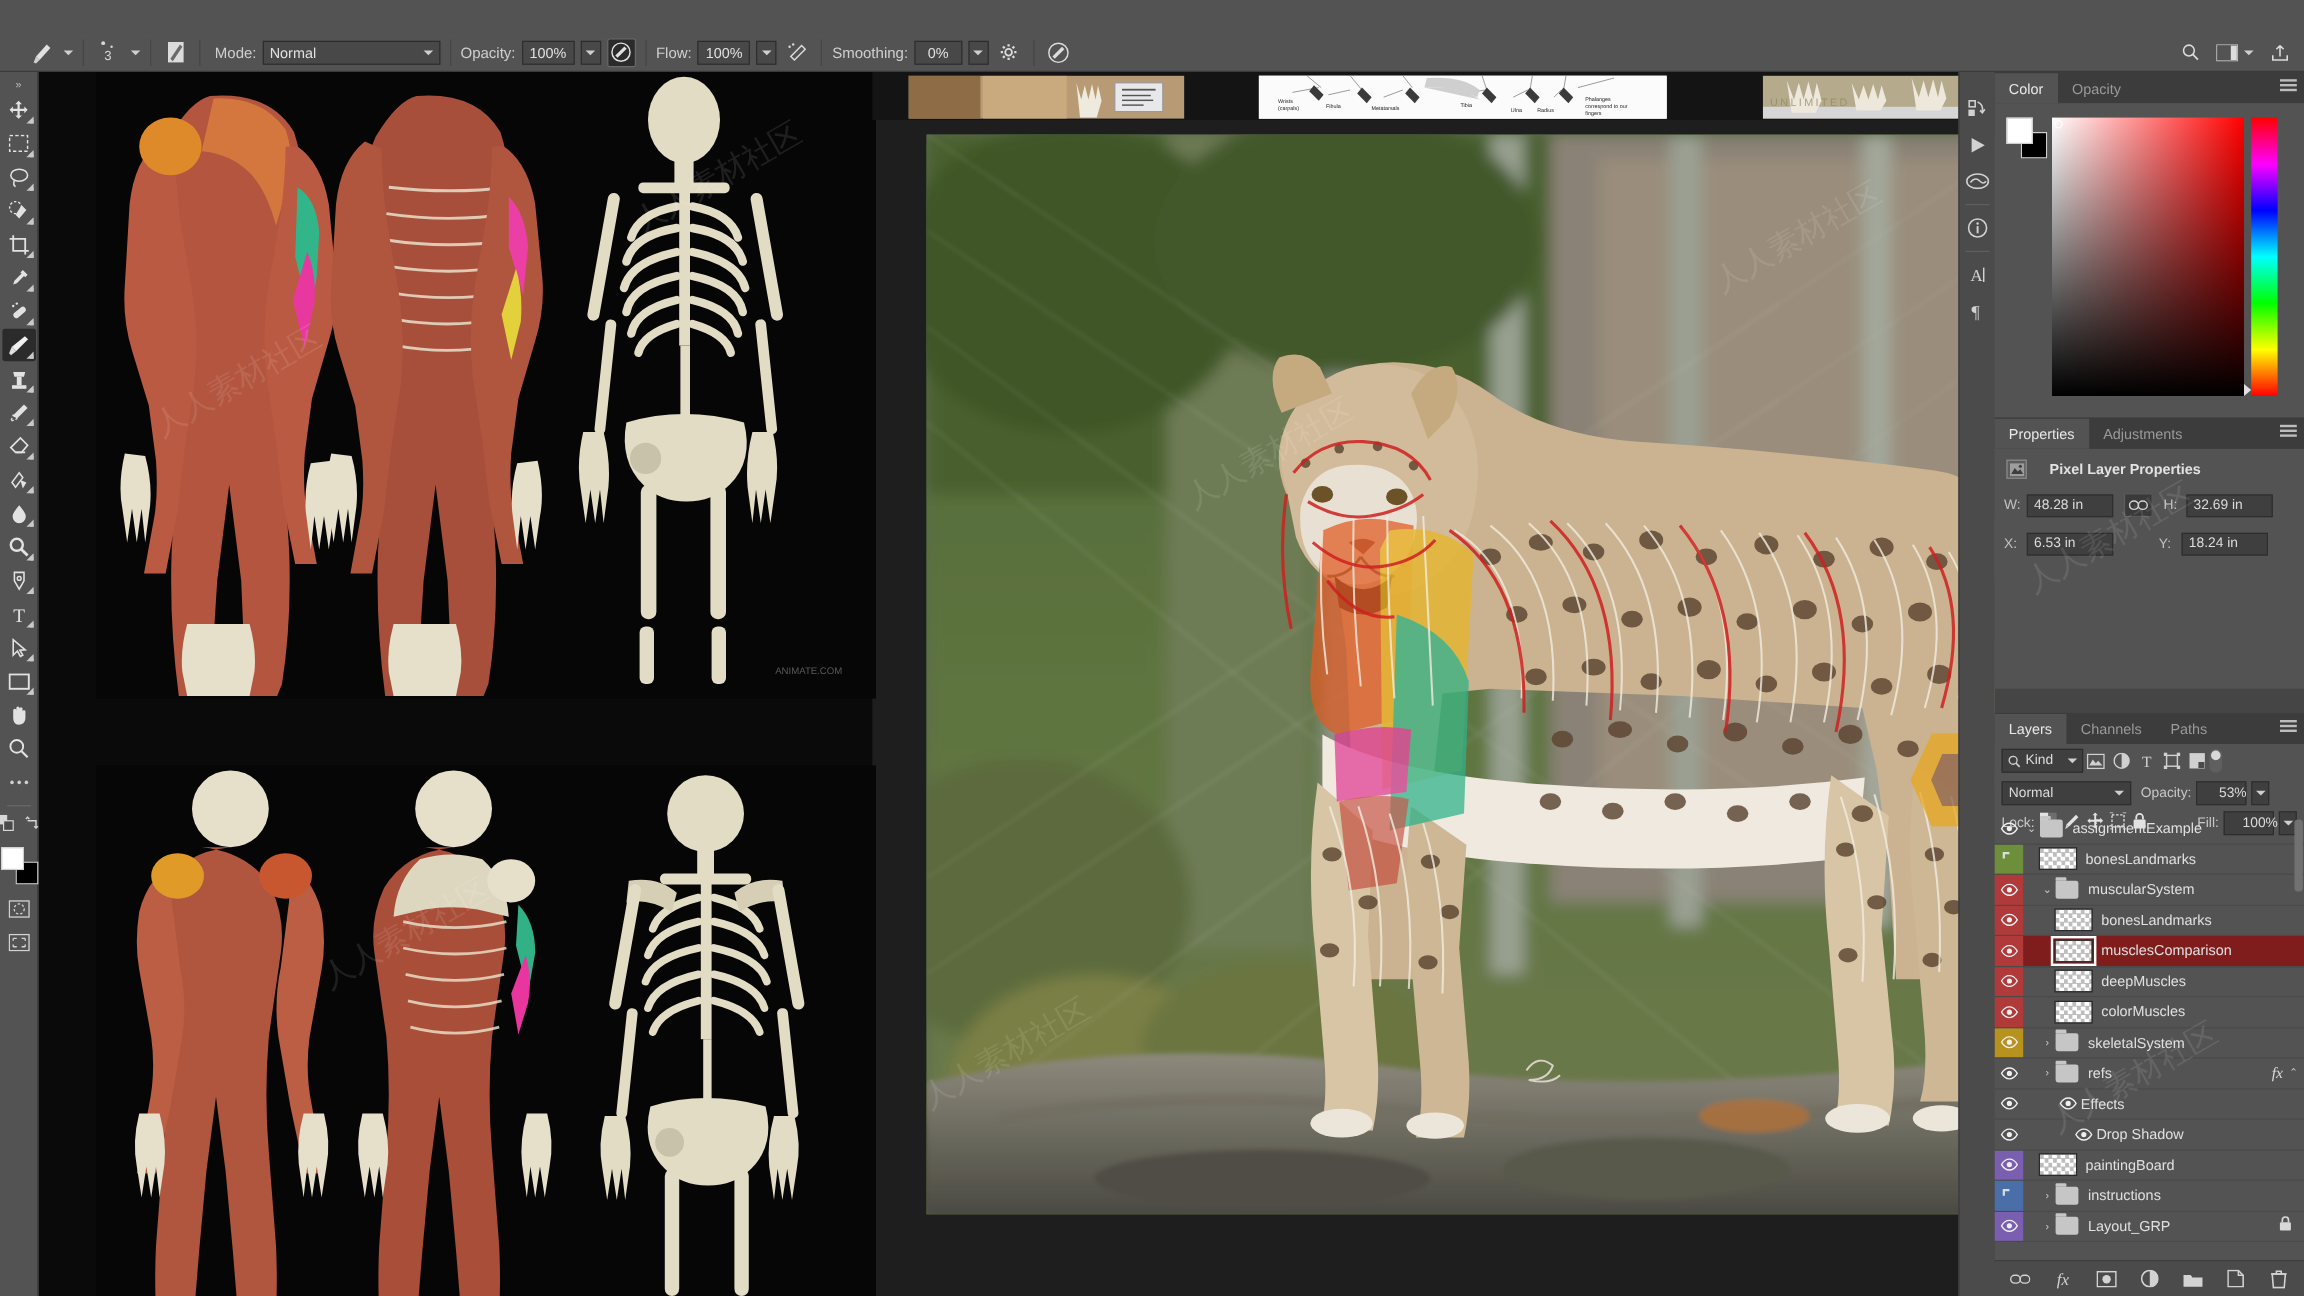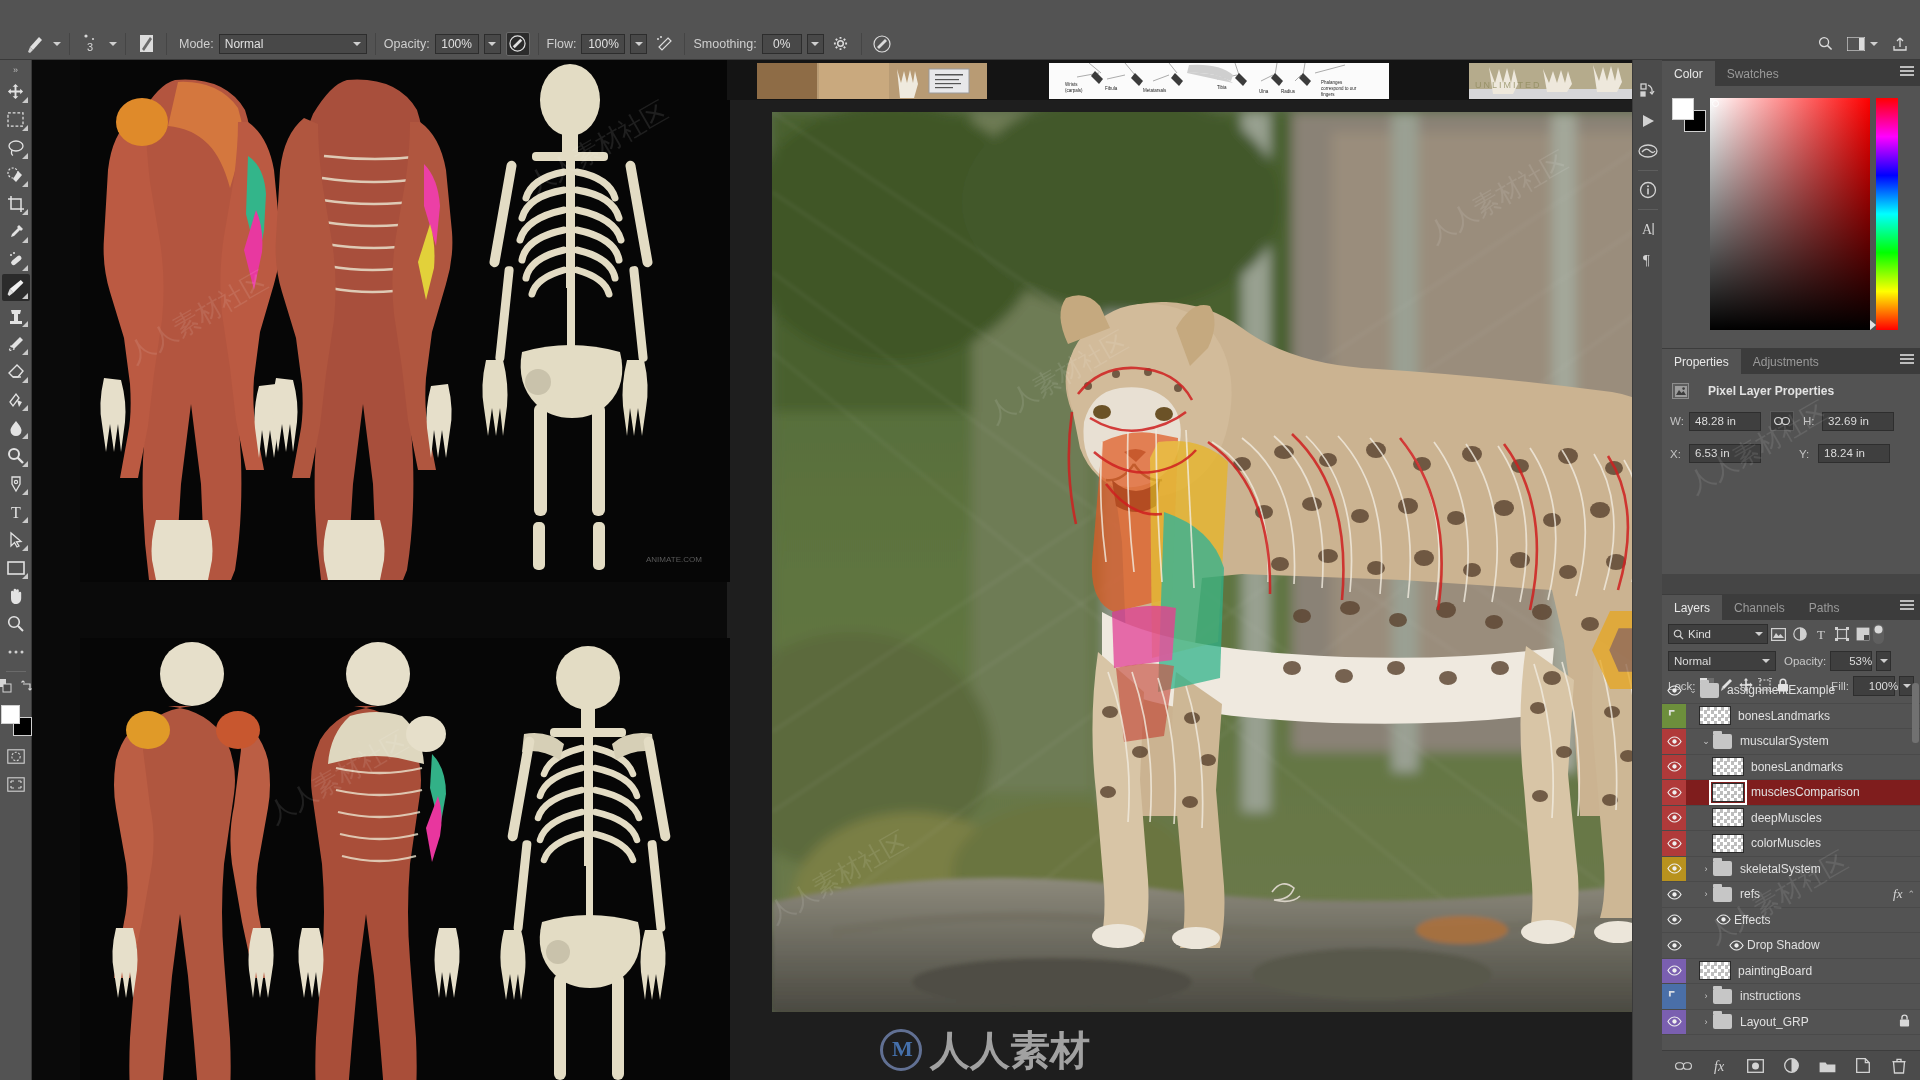--- a/index.html
+++ b/index.html
@@ -981,7 +981,7 @@
 
     <div class="panel-tabs">
       <div class="ptab active">Color</div>
-      <div class="ptab">Swatches</div>
+      <div class="ptab">Opacity</div>
       <div class="pmenu">
           <span></span>
           <span></span>

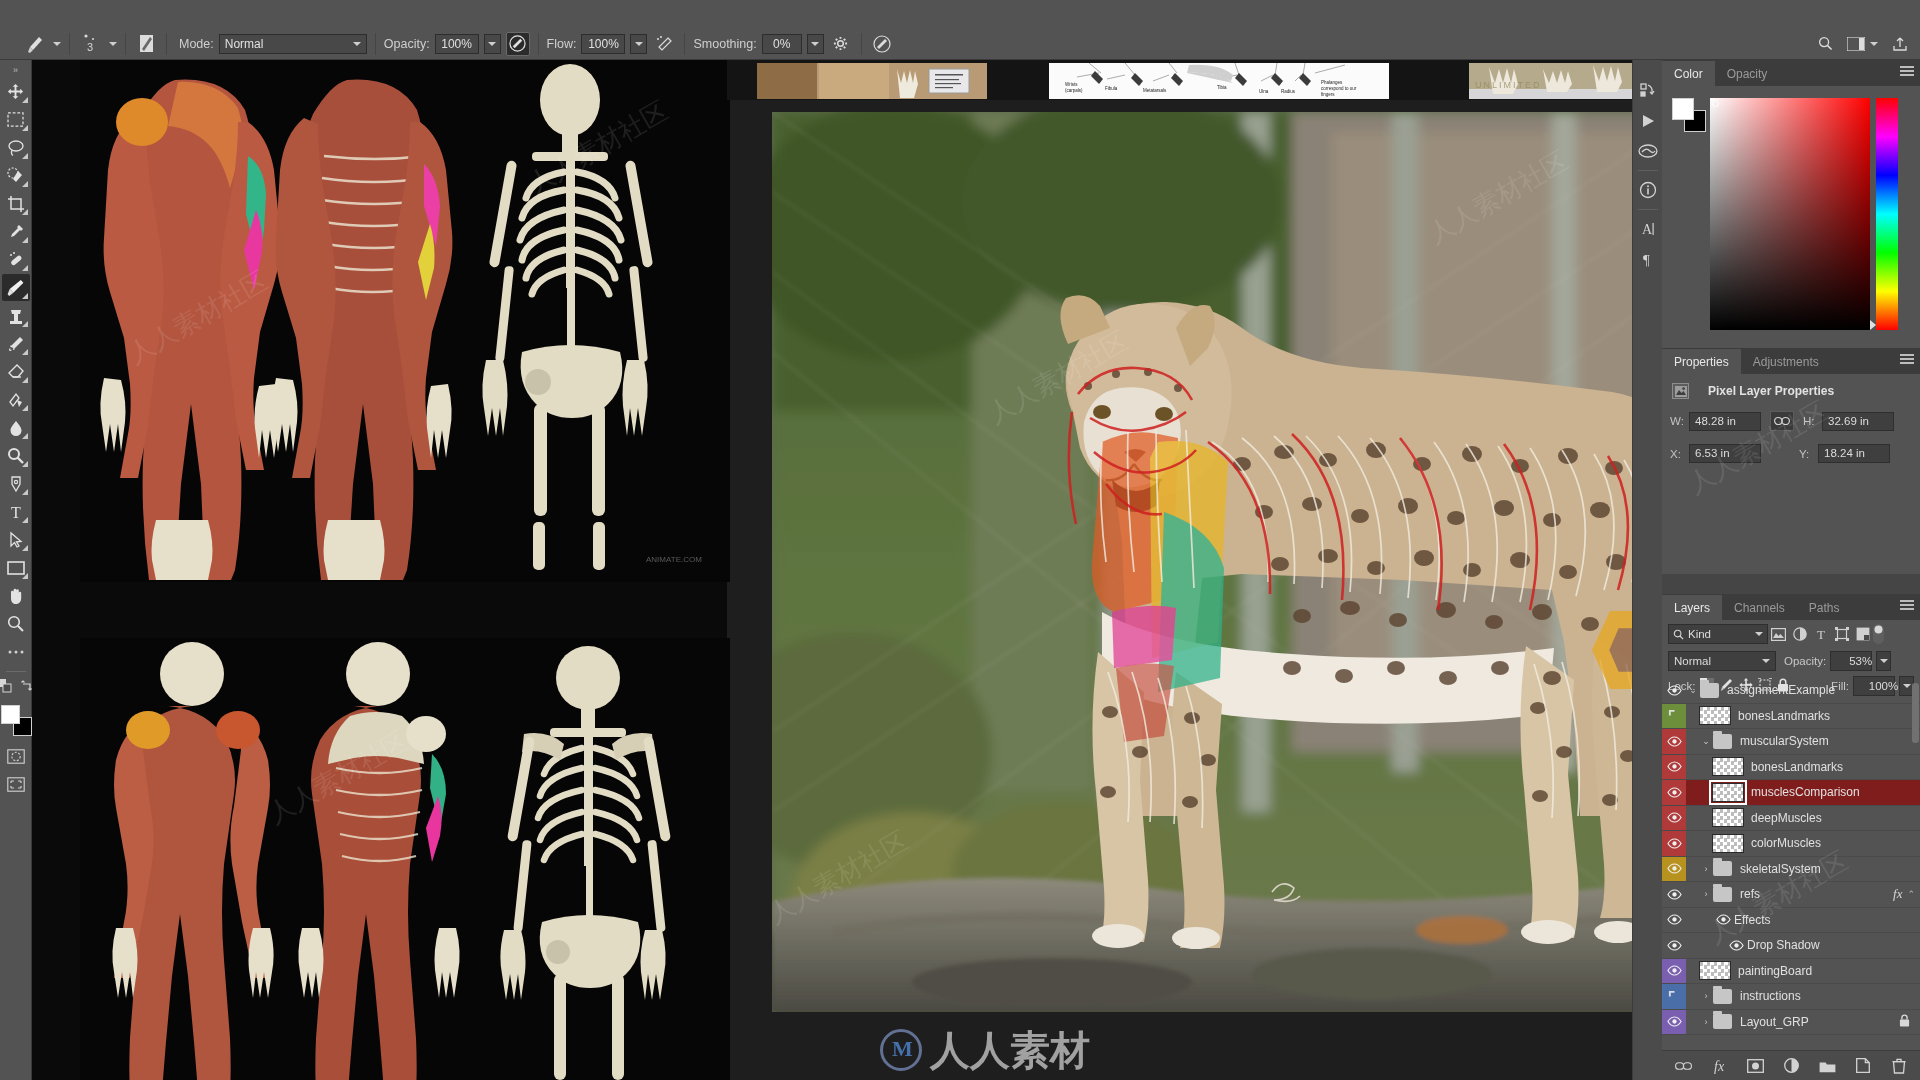--- a/index.html
+++ b/index.html
@@ -157,7 +157,7 @@
     background:#535353; }
   .lp-filterrow { display:flex; align-items:center; gap:0; padding:5px 6px;
     height:28px; }
-  .lp-kind { background:#3f3f3f; border:1px solid #2e2e2e; height:20px; width:100px;
+  .lp-kind { background:#3f3f3f; border:1px solid #2e2e2e; height:20px; width:68px;
     display:flex; align-items:center; gap:4px; padding:0 4px; font-size:11.5px;
     color:#dcdcdc; }
   .lp-kicon { width:21px; height:20px; display:flex; align-items:center;

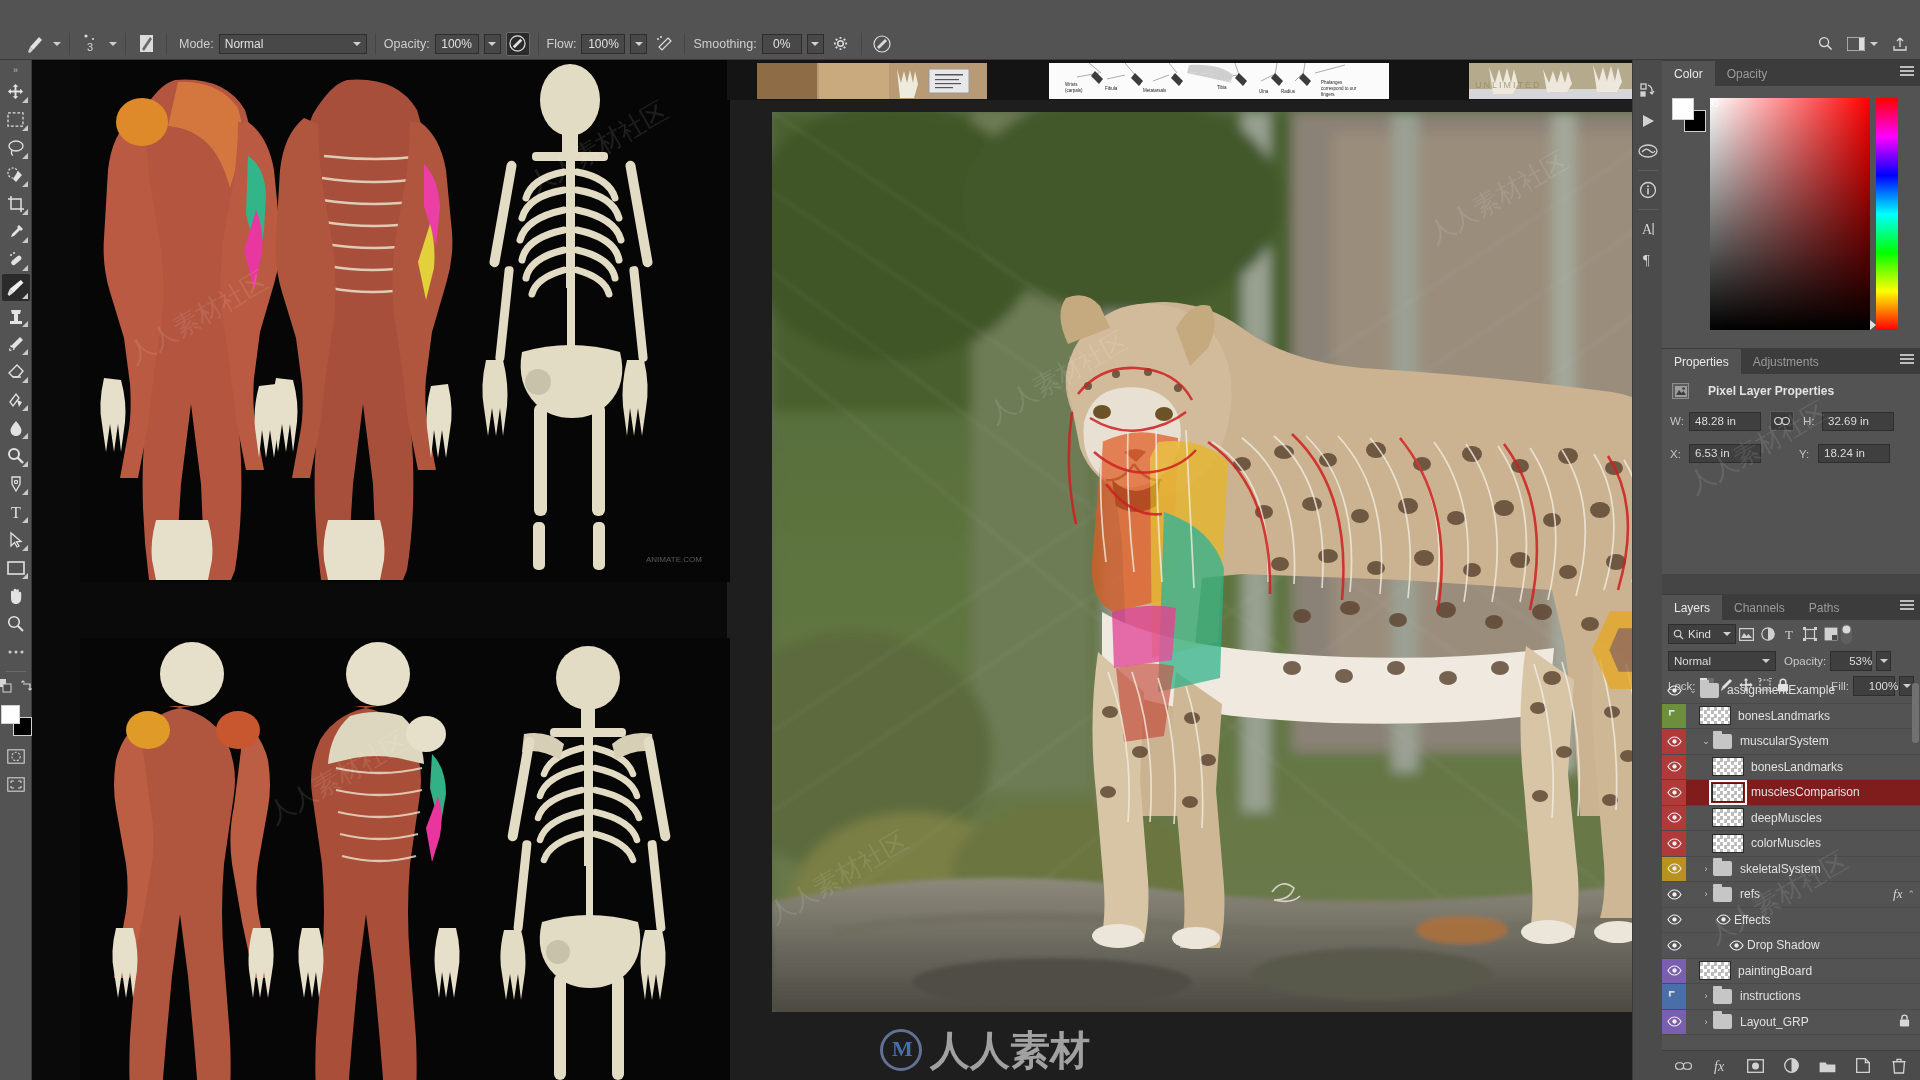--- a/index.html
+++ b/index.html
@@ -930,10 +930,6 @@
 
   </div>
 
-  <div class="bottomwm">
-    <div class="bwm-ring"></div>
-    <div class="bwm-text">人人素材</div>
-  </div>
 
   <div class="rail">
     <div class="rail-ic">

